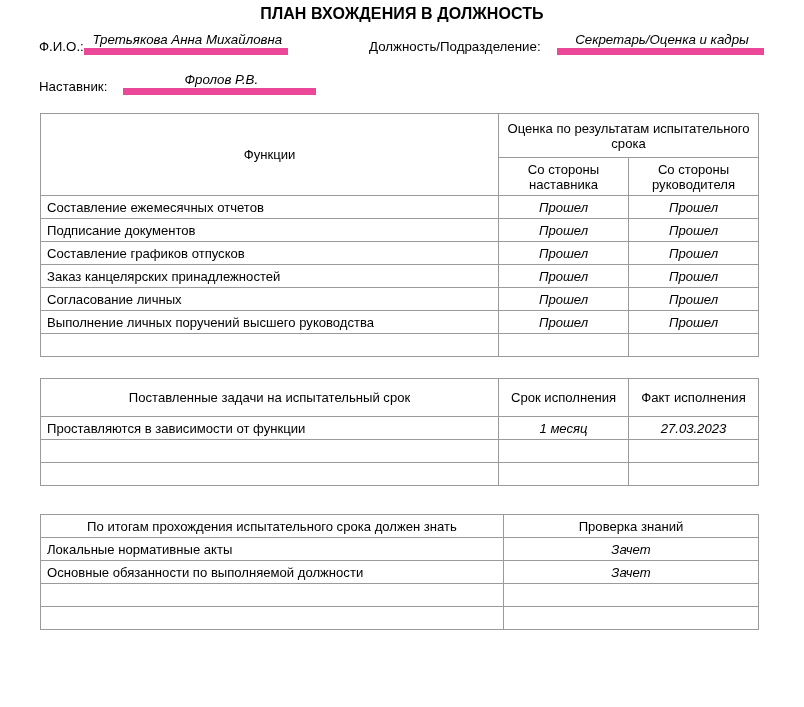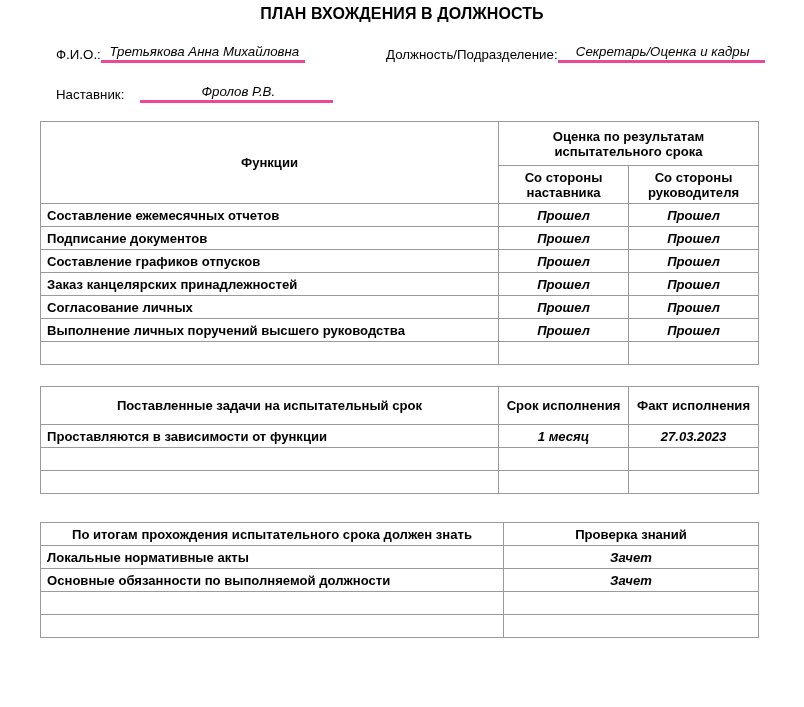--- a/index.html
+++ b/index.html
@@ -35,8 +35,8 @@
 
   
   .meta {
-    margin-top: 19px;
-    padding-left: 56px;
+    margin-top: 11px;
+    padding-left: 39px;
     padding-right: 40px;
   }
   .meta-row {

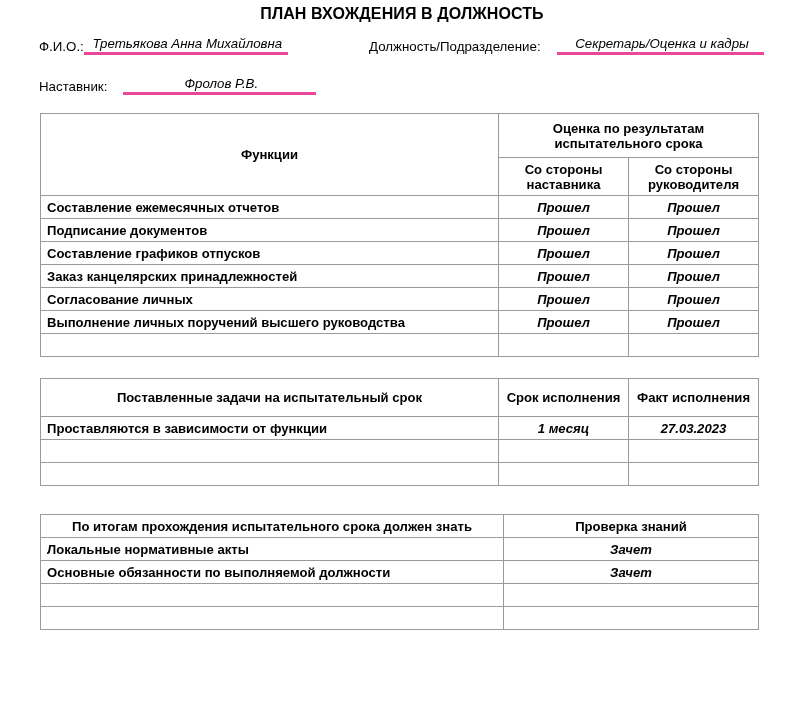--- a/index.html
+++ b/index.html
@@ -66,7 +66,7 @@
     font-size: 13.3px;
     font-style: italic;
     line-height: 17px;
-    border-bottom: 3px solid #ec4899;
+    border-bottom: 7px solid #ec4899;
     padding: 0 4px 0 7px;
     white-space: nowrap;
     text-align: center;

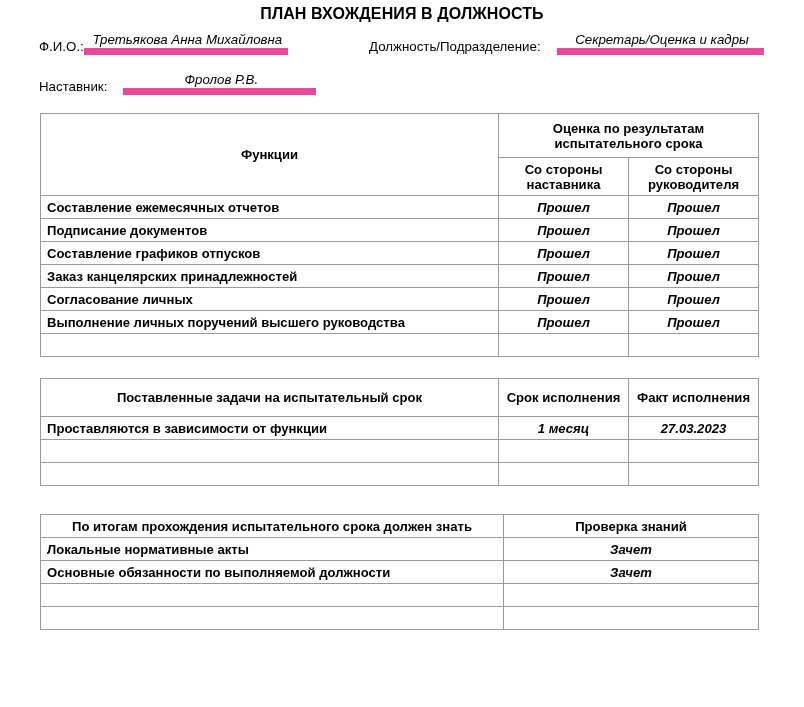--- a/index.html
+++ b/index.html
@@ -96,7 +96,7 @@
     white-space: nowrap;
   }
   .tbl th {
-    font-weight: bold;
+    font-weight: normal;
     text-align: center;
     line-height: 15px;
     padding-top: 2px;

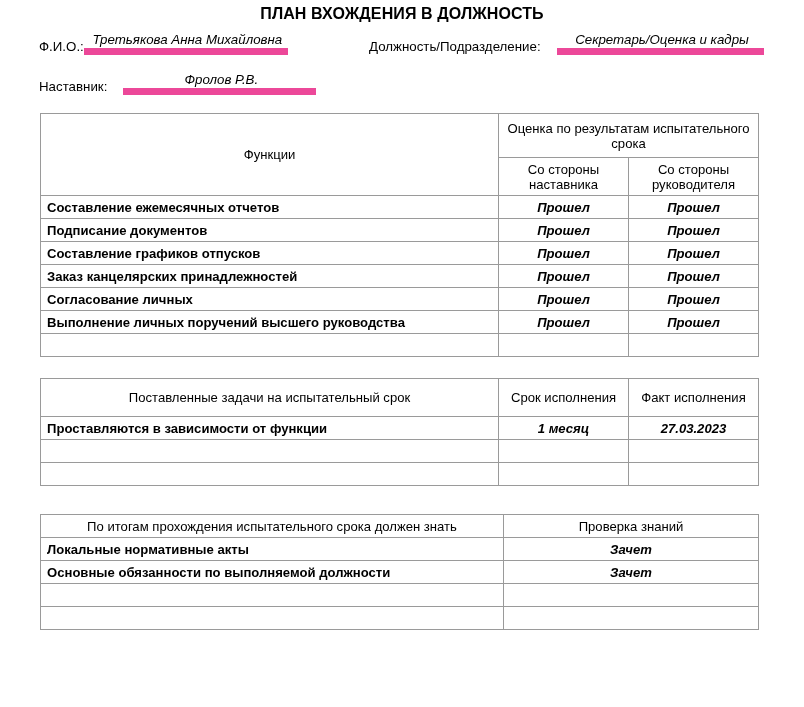--- a/index.html
+++ b/index.html
@@ -89,7 +89,7 @@
     border: 1px solid #9a9a9a;
     padding: 0 6px;
     font-size: 13.1px;
-    font-weight: bold;
+    font-weight: normal;
     vertical-align: middle;
     box-sizing: border-box;
     overflow: hidden;

